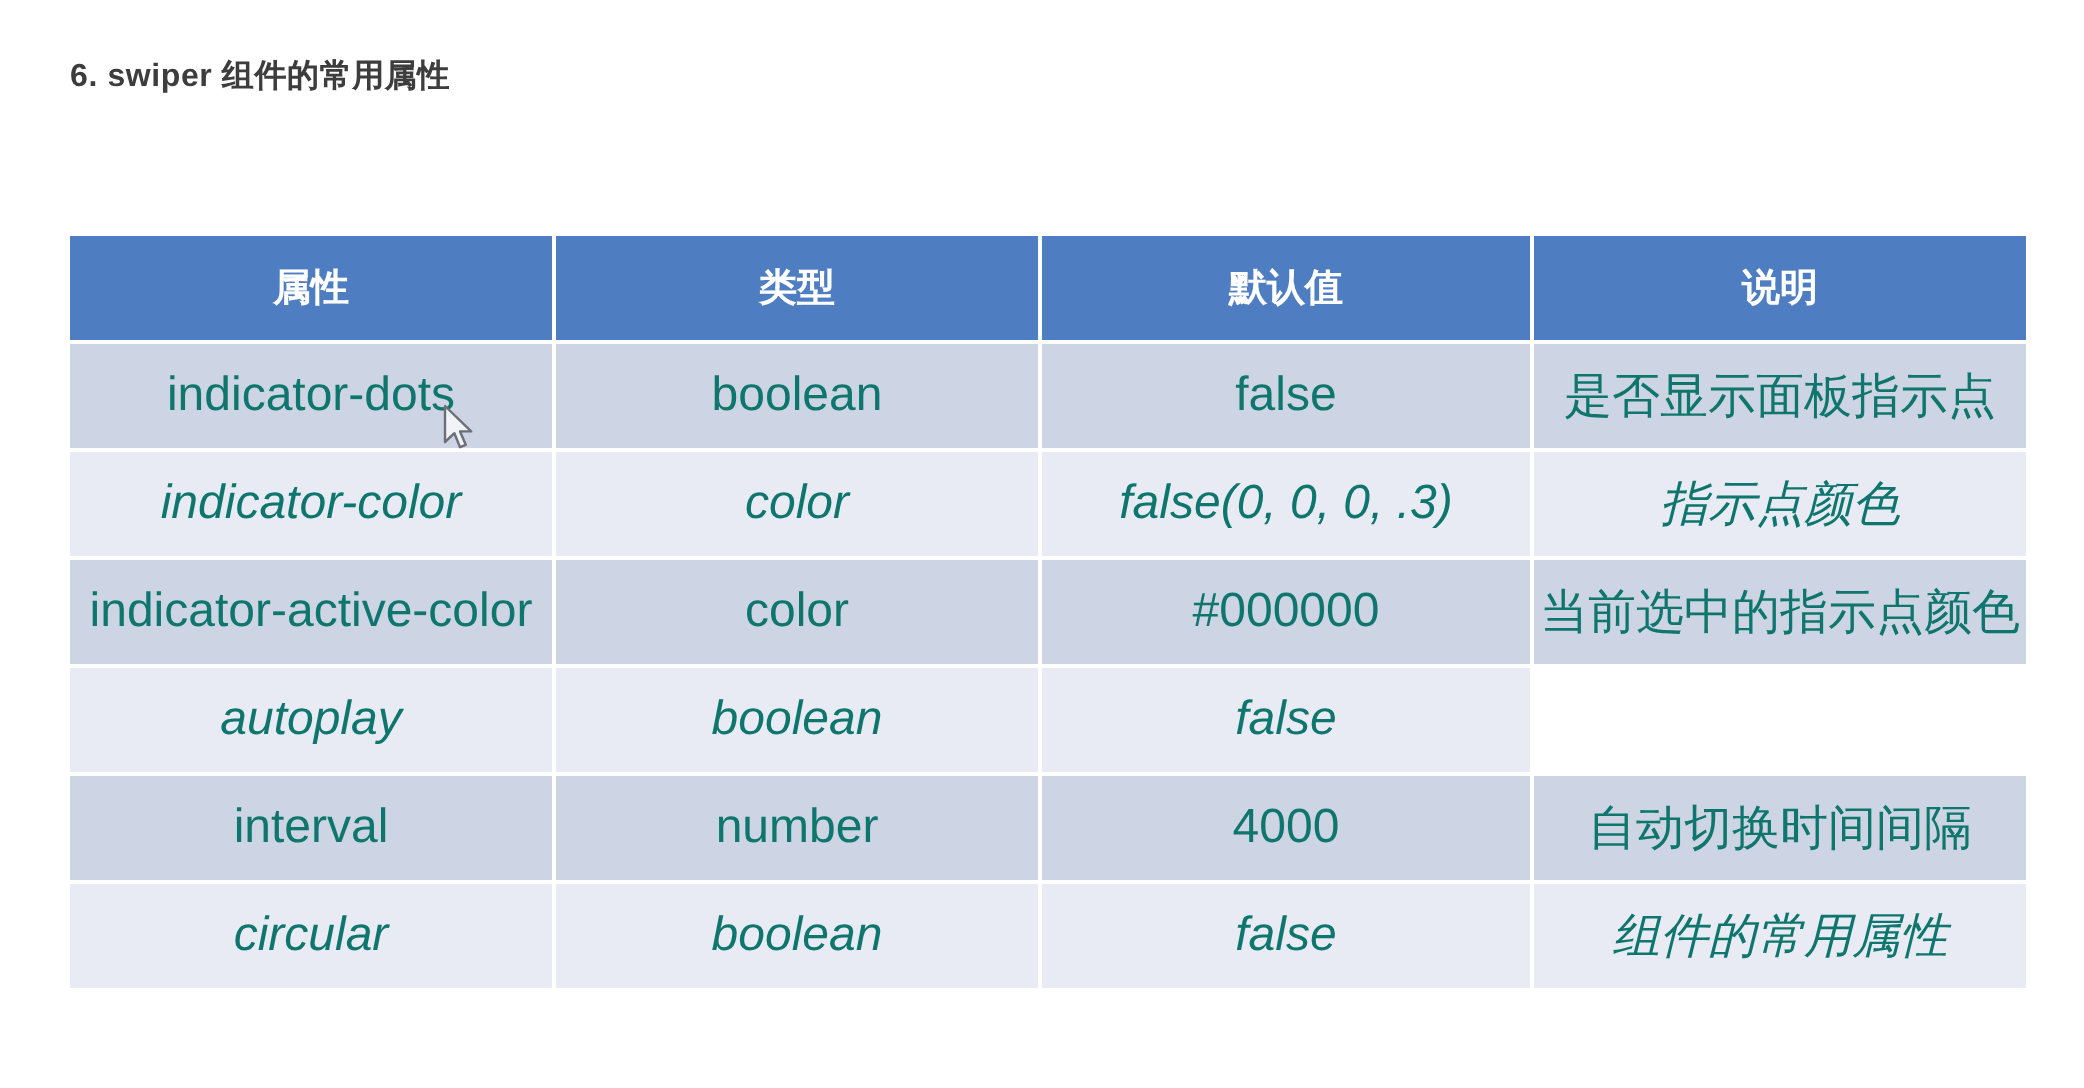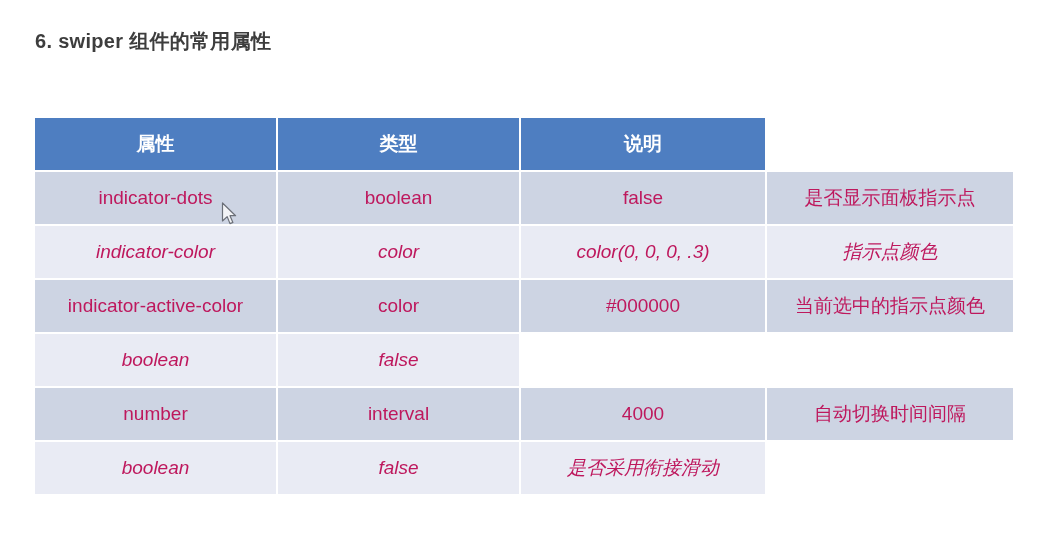--- a/index.html
+++ b/index.html
@@ -19,7 +19,7 @@
     left: 35px;
     top: 28px;
     margin: 0;
-    font-size: 20px;
+    font-size: 16px;
     font-weight: bold;
     color: #3d3d3d;
     letter-spacing: 0.3px;

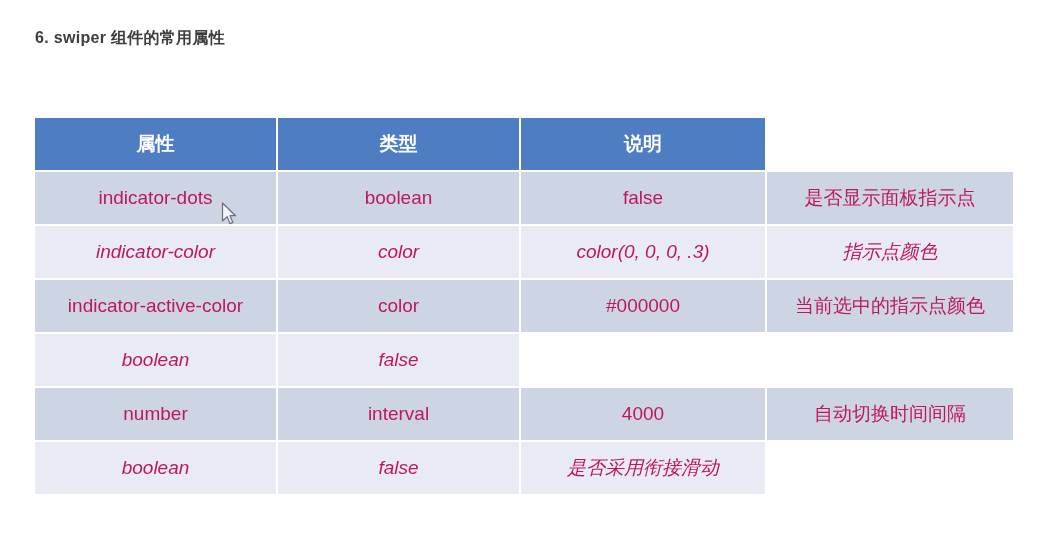--- a/index.html
+++ b/index.html
@@ -74,6 +74,7 @@
   <div class="t-row header">
       <div class="cell">属性</div>
       <div class="cell">类型</div>
+      <div class="cell">默认值</div>
       <div class="cell">说明</div>
     </div>
 

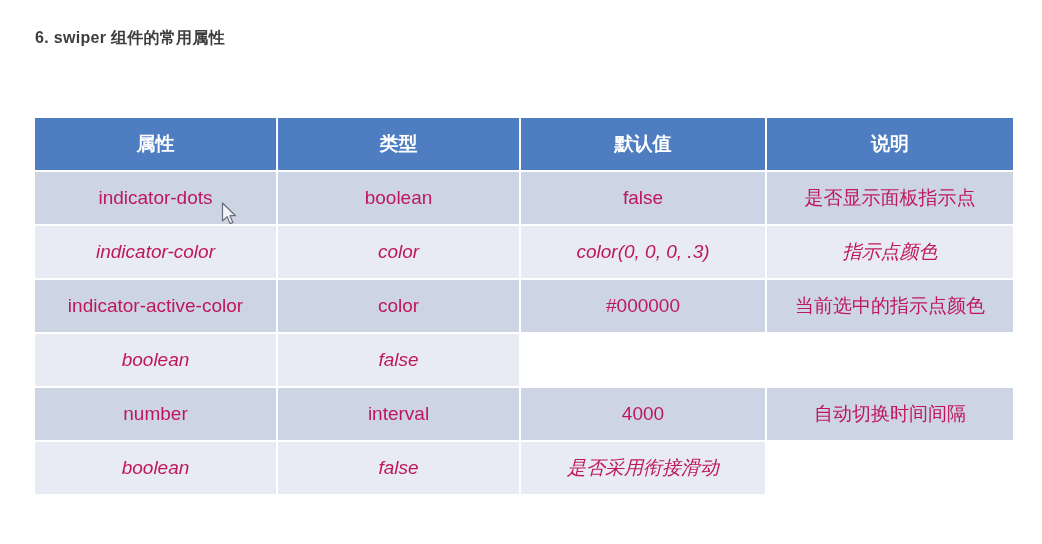--- a/index.html
+++ b/index.html
@@ -43,8 +43,8 @@
     display: flex;
     align-items: center;
     justify-content: center;
-    font-size: 19px;
-    color: #be185d;
+    font-size: 24px;
+    color: #0f766e;
     white-space: nowrap;
     overflow: hidden;
   }

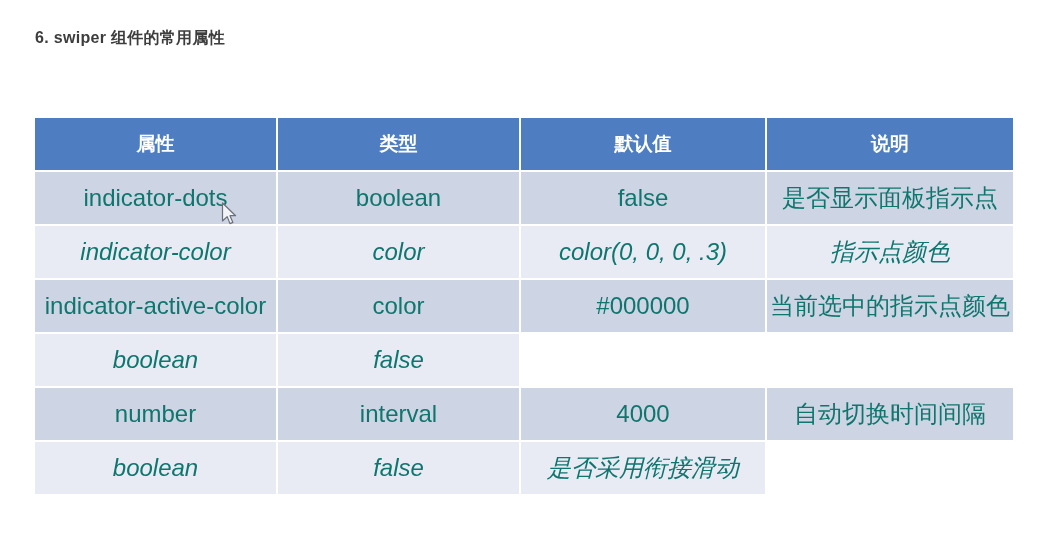--- a/index.html
+++ b/index.html
@@ -87,7 +87,7 @@
     <div class="t-row even">
       <div class="cell">indicator-color</div>
       <div class="cell">color</div>
-      <div class="cell">color(0, 0, 0, .3)</div>
+      <div class="cell">false(0, 0, 0, .3)</div>
       <div class="cell">指示点颜色</div>
     </div>
     <div class="t-row odd">

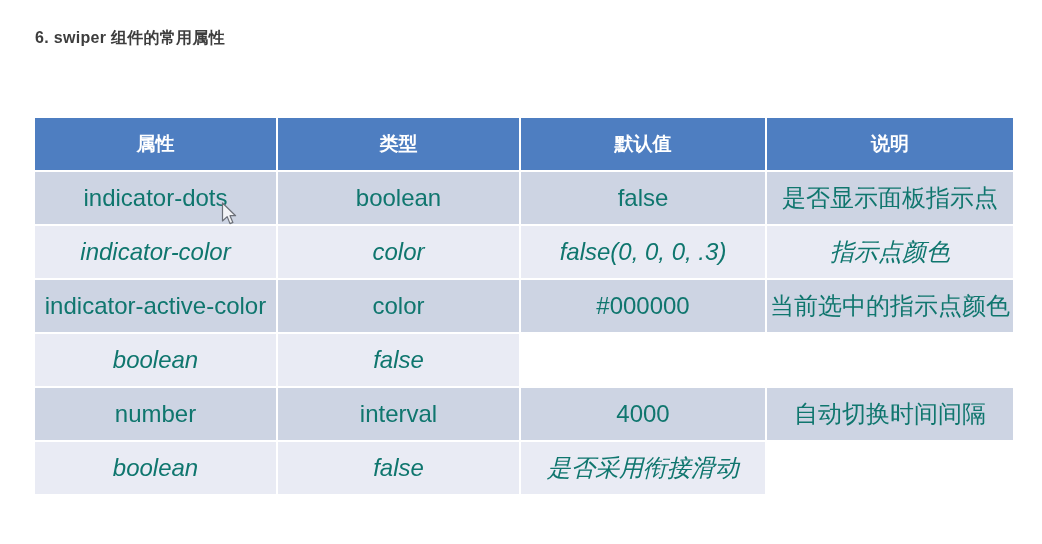--- a/index.html
+++ b/index.html
@@ -97,6 +97,7 @@
       <div class="cell">当前选中的指示点颜色</div>
     </div>
     <div class="t-row even">
+      <div class="cell">autoplay</div>
       <div class="cell">boolean</div>
       <div class="cell">false</div>
     </div>

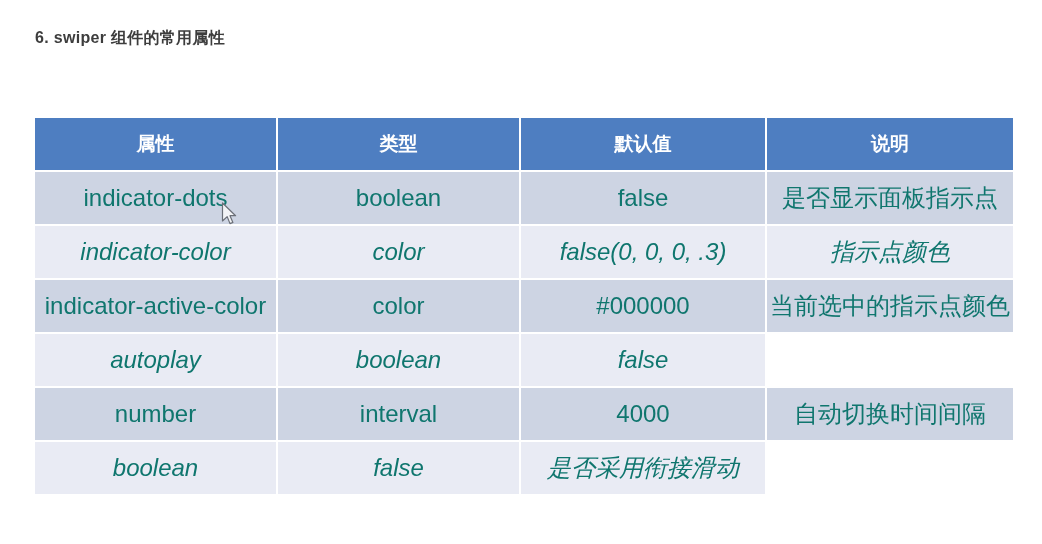--- a/index.html
+++ b/index.html
@@ -102,8 +102,8 @@
       <div class="cell">false</div>
     </div>
     <div class="t-row odd">
+      <div class="cell">interval</div>
       <div class="cell">number</div>
-      <div class="cell">interval</div>
       <div class="cell">4000</div>
       <div class="cell">自动切换时间间隔</div>
     </div>

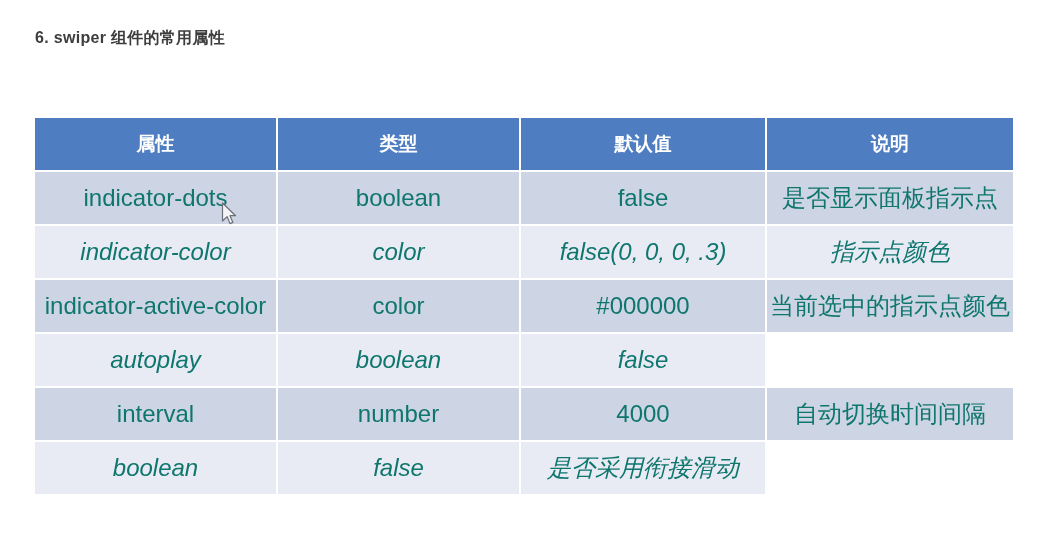--- a/index.html
+++ b/index.html
@@ -108,6 +108,7 @@
       <div class="cell">自动切换时间间隔</div>
     </div>
     <div class="t-row even">
+      <div class="cell">circular</div>
       <div class="cell">boolean</div>
       <div class="cell">false</div>
       <div class="cell">是否采用衔接滑动</div>

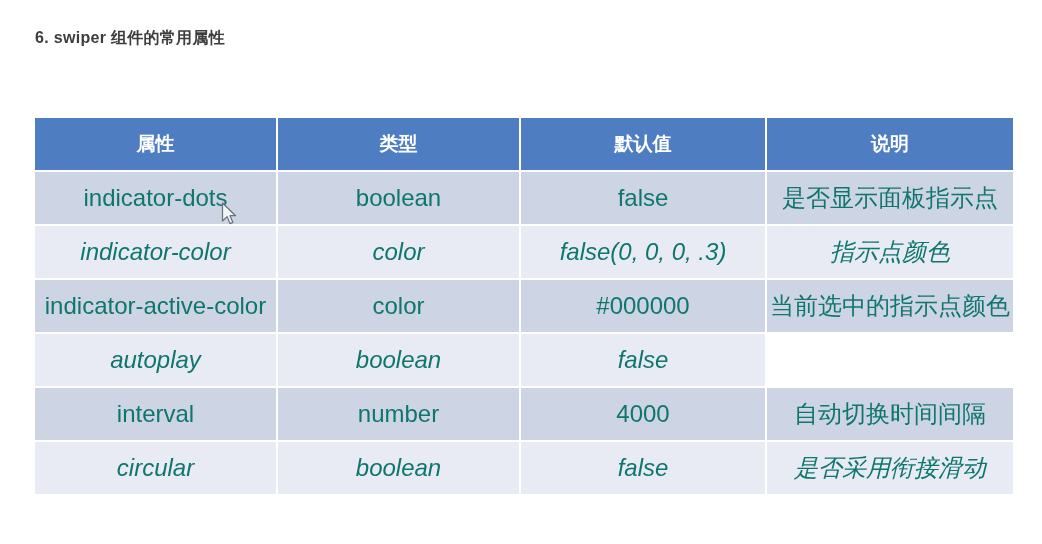--- a/index.html
+++ b/index.html
@@ -111,7 +111,7 @@
       <div class="cell">circular</div>
       <div class="cell">boolean</div>
       <div class="cell">false</div>
-      <div class="cell">是否采用衔接滑动</div>
+      <div class="cell">组件的常用属性</div>
     </div>
   </div>
 

